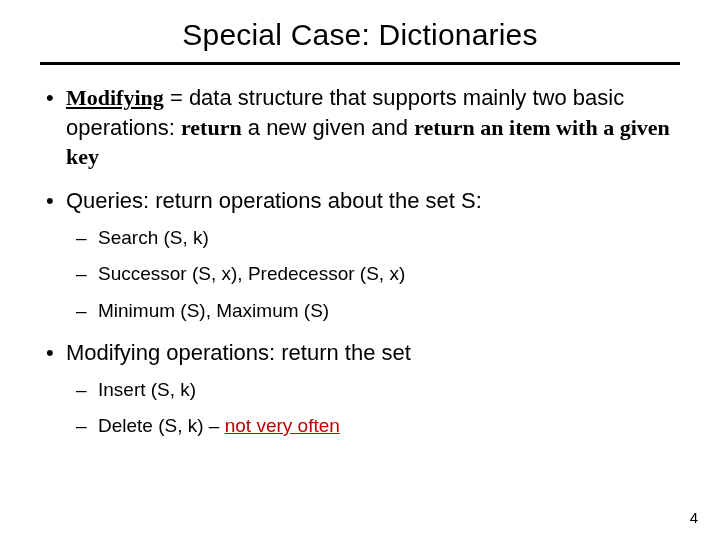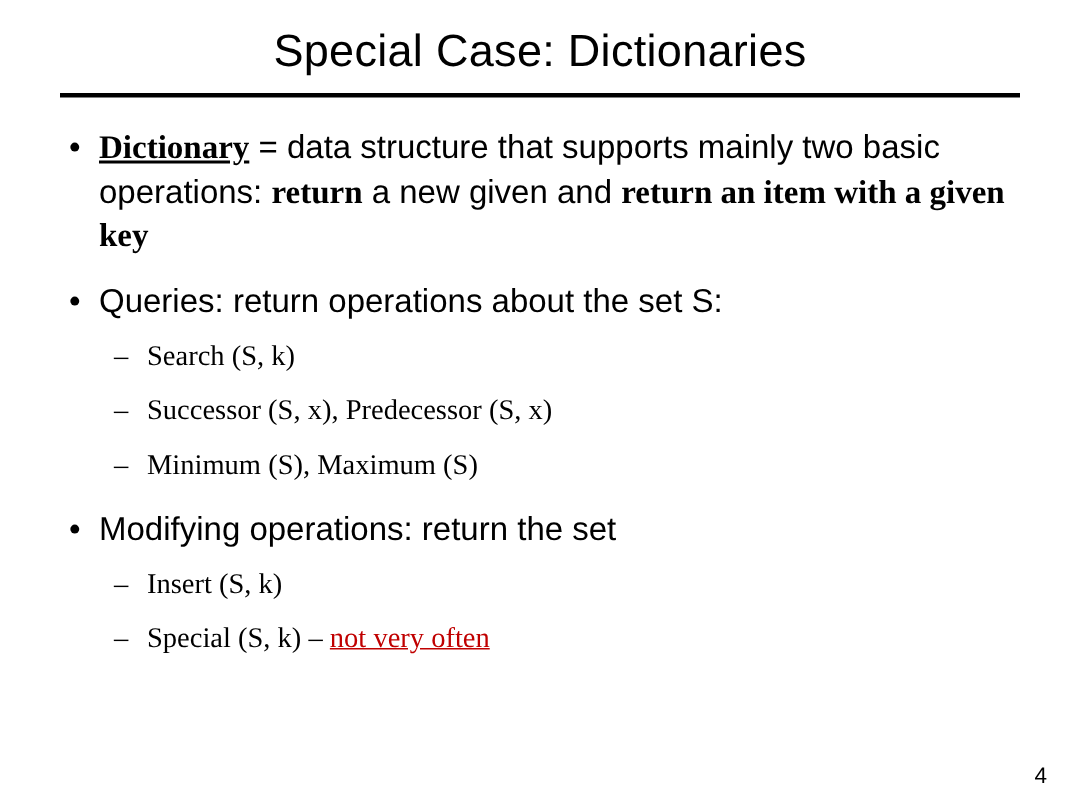--- a/index.html
+++ b/index.html
@@ -90,7 +90,7 @@
   <ul class="top">
 
     <li>
-      <span class="comic underline">Dictionary</span><span> = </span><span>data structure that supports mainly two basic operations: </span><span class="comic">return</span><span> a new given and </span><span class="comic">return an item with a given key</span>
+      <span class="comic underline">Modifying</span><span> = </span><span>data structure that supports mainly two basic operations: </span><span class="comic">return</span><span> a new given and </span><span class="comic">return an item with a given key</span>
     </li>
 
     <li>

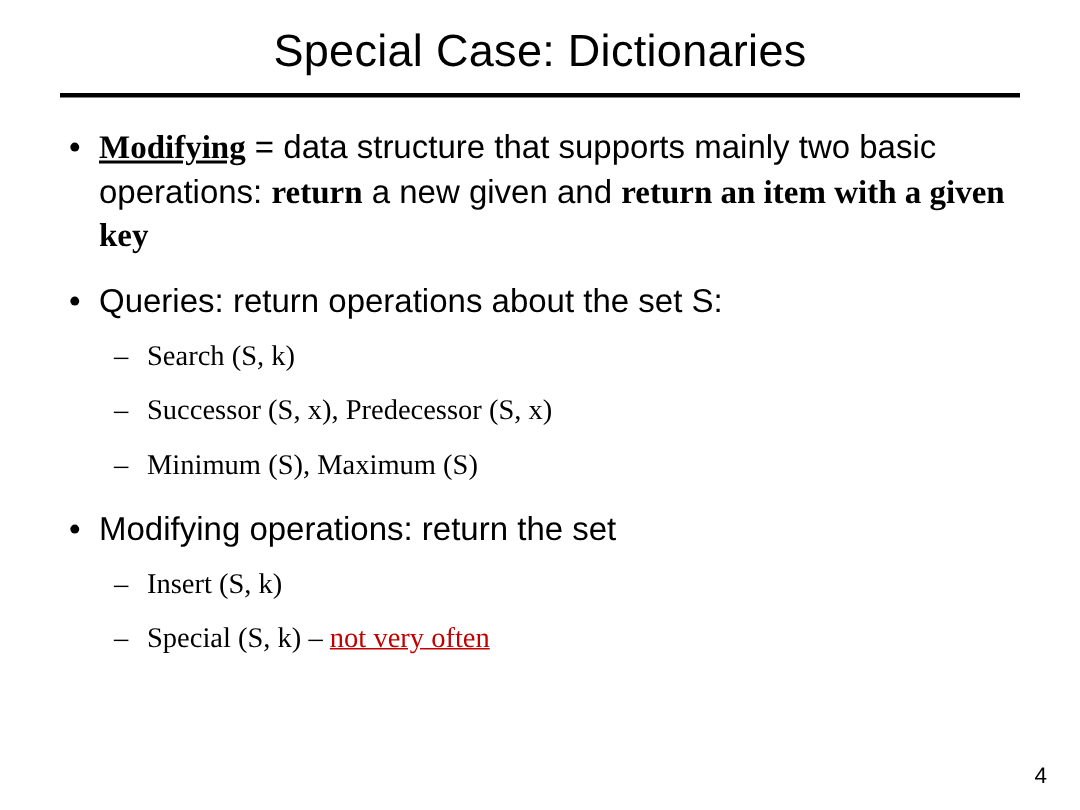--- a/index.html
+++ b/index.html
@@ -55,7 +55,6 @@
     font-size: 19px;
     line-height: 1.3;
     color: #000;
-    font-family: Liberation Serif, serif;
   }
   ul.sub > li::before {
     content: "–";

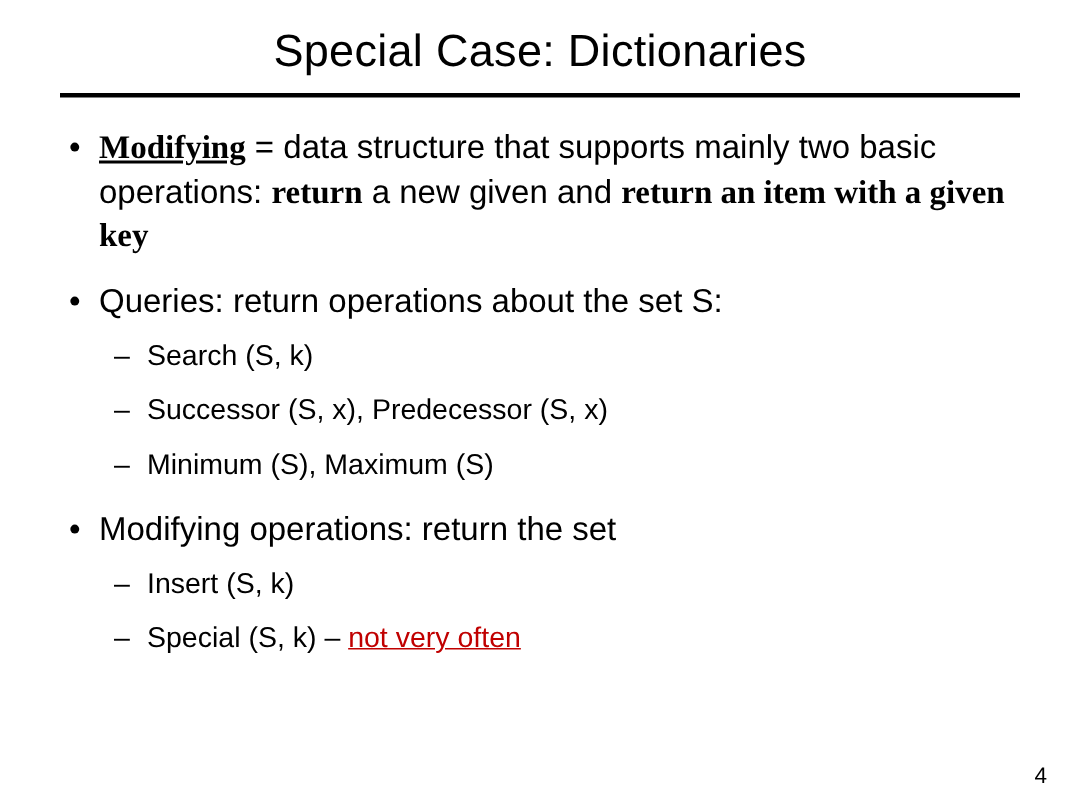--- a/index.html
+++ b/index.html
@@ -106,7 +106,7 @@
       <ul class="sub">
         <li>Insert (S, k)</li>
         <li>
-          <span>Special (S, k) – </span><span class="red">not very often</span>
+          <span>Delete (S, k) – </span><span class="red">not very often</span>
         </li>
       </ul>
     </li>

